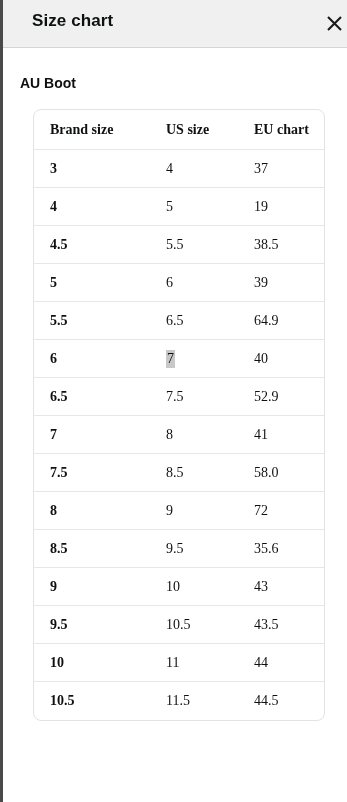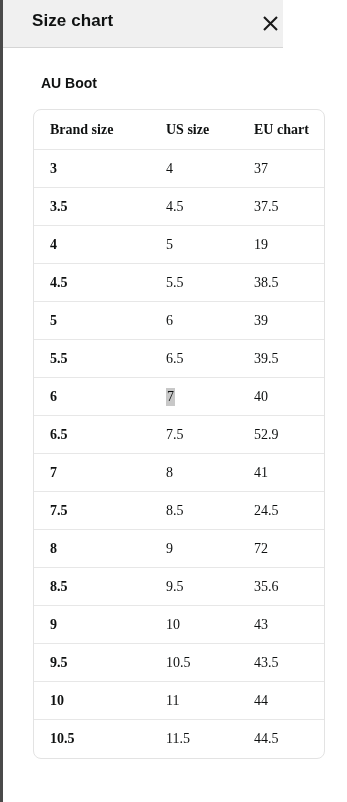--- a/index.html
+++ b/index.html
@@ -38,7 +38,7 @@
     position: absolute;
     left: 3px;
     top: 0;
-    width: 280px;
+    width: 344px;
     height: 48px;
     background: #f0f0f0;
     border-bottom: 1px solid #d5d5d5;

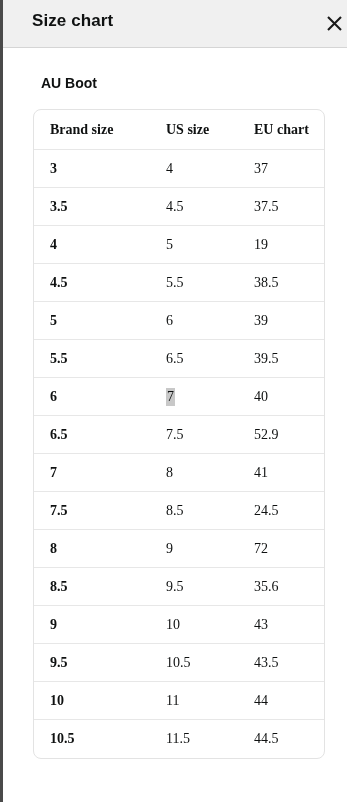--- a/index.html
+++ b/index.html
@@ -83,7 +83,7 @@
 
   #section-title {
     position: absolute;
-    left: 38px;
+    left: 17px;
     top: 27px;
     font-size: 14px;
     font-weight: bold;

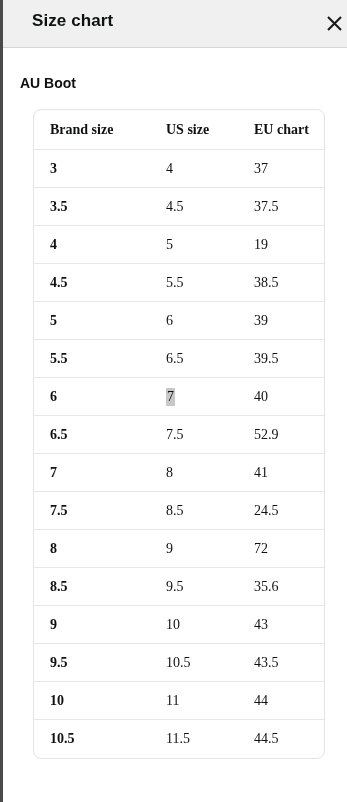--- a/index.html
+++ b/index.html
@@ -189,11 +189,6 @@
               <td class="plain">37</td>
             </tr>
             <tr>
-              <td class="brand">3.5</td>
-              <td class="plain">4.5</td>
-              <td class="plain">37.5</td>
-            </tr>
-            <tr>
               <td class="brand">4</td>
               <td class="plain">5</td>
               <td class="plain">19</td>

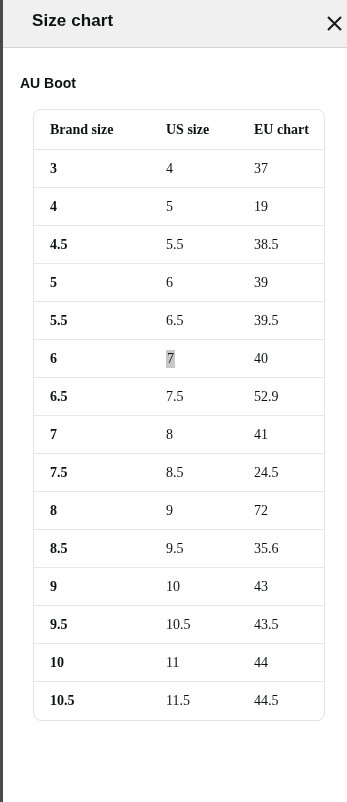--- a/index.html
+++ b/index.html
@@ -206,7 +206,7 @@
             <tr>
               <td class="brand">5.5</td>
               <td class="plain">6.5</td>
-              <td class="plain">39.5</td>
+              <td class="plain">64.9</td>
             </tr>
             <tr>
               <td class="brand">6</td>

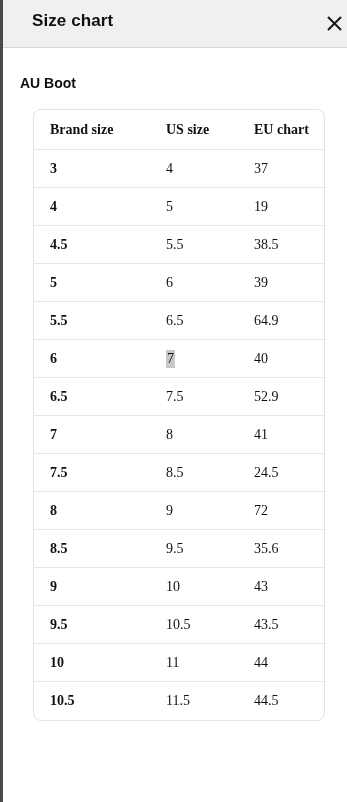--- a/index.html
+++ b/index.html
@@ -226,7 +226,7 @@
             <tr>
               <td class="brand">7.5</td>
               <td class="plain">8.5</td>
-              <td class="plain">24.5</td>
+              <td class="plain">58.0</td>
             </tr>
             <tr>
               <td class="brand">8</td>

